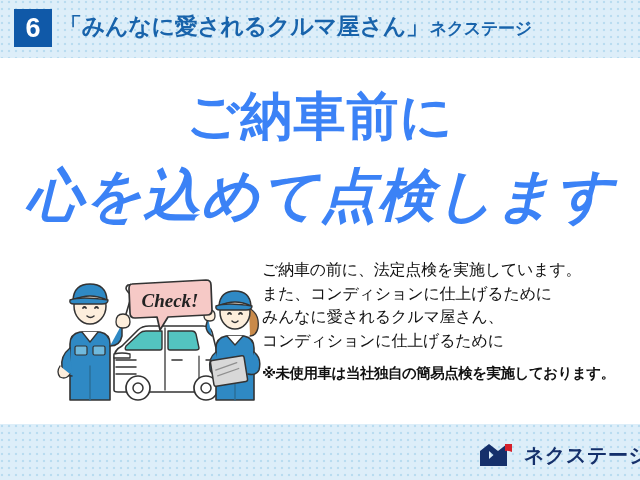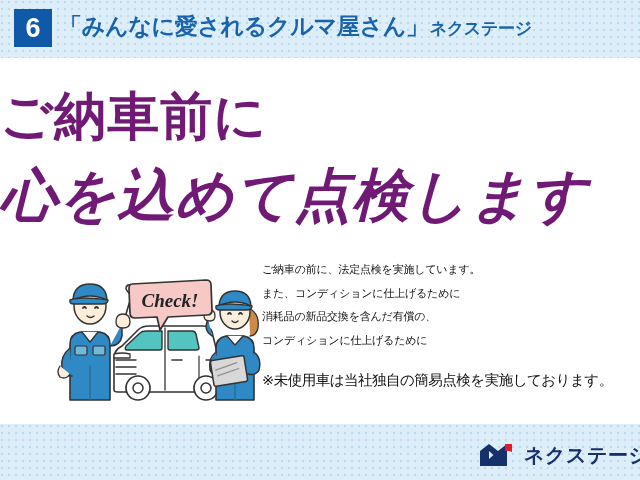--- a/index.html
+++ b/index.html
@@ -84,7 +84,8 @@
     left: 0;
     top: 88px;
     width: 640px;
-    color: #701a75;
+    text-align: center;
+    color: #3b82f6;
     font-weight: bold;
     letter-spacing: 1px;
     line-height: 1.08;

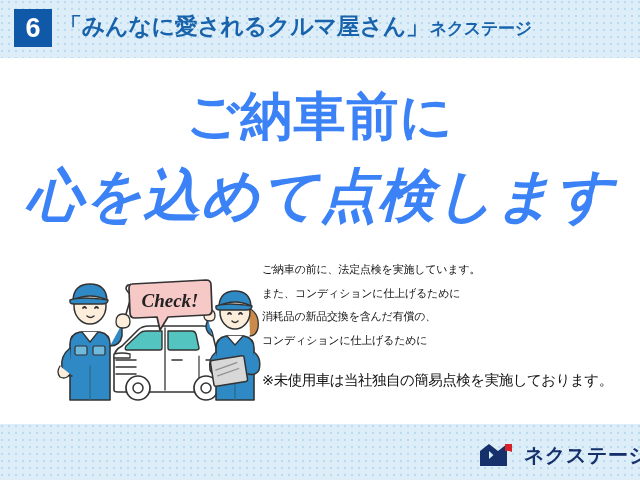--- a/index.html
+++ b/index.html
@@ -110,7 +110,7 @@
     color: #111111;
   }
   #bodytext .bline {
-    font-size: 11px;
+    font-size: 16px;
     line-height: 23.5px;
     letter-spacing: -0.2px;
     white-space: nowrap;

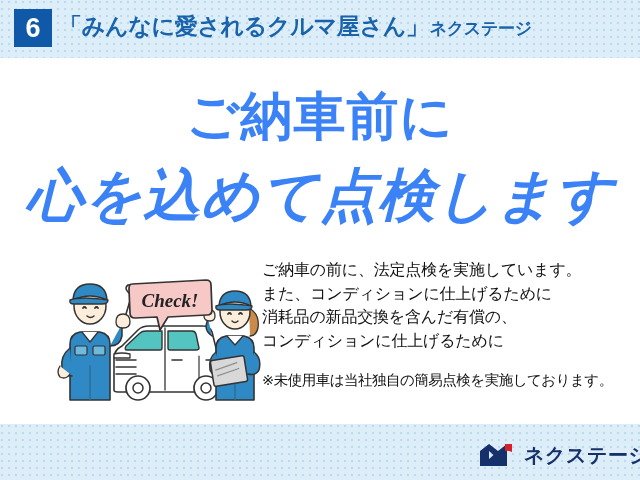--- a/index.html
+++ b/index.html
@@ -270,7 +270,7 @@
   <div id="bodytext">
     <div class="bline">ご納車の前に、法定点検を実施しています。</div>
     <div class="bline">また、コンディションに仕上げるために</div>
-    <div class="bline">消耗品の新品交換を含んだ有償の、</div>
+    <div class="bline">みんなに愛されるクルマ屋さん、</div>
     <div class="bline">コンディションに仕上げるために</div>
     <div class="note">※未使用車は当社独自の簡易点検を実施しております。</div>
   </div>

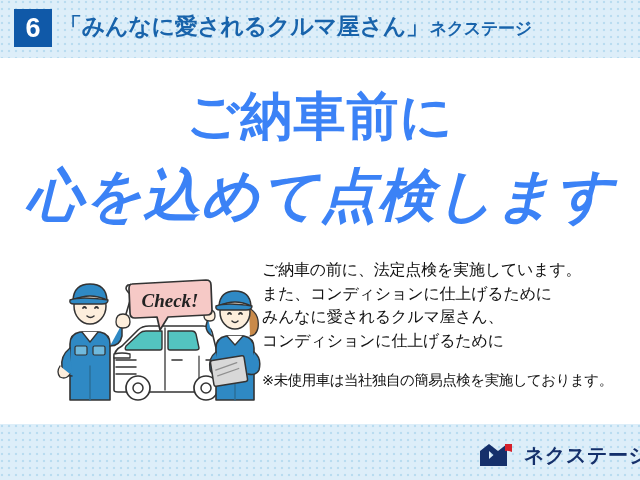--- a/index.html
+++ b/index.html
@@ -117,11 +117,11 @@
   }
   #bodytext .note {
     font-size: 14.5px;
-    font-weight: normal;
+    font-weight: bold;
     line-height: 21px;
     letter-spacing: -0.5px;
     white-space: nowrap;
-    margin-top: 18px;
+    margin-top: 11px;
   }
 
   

